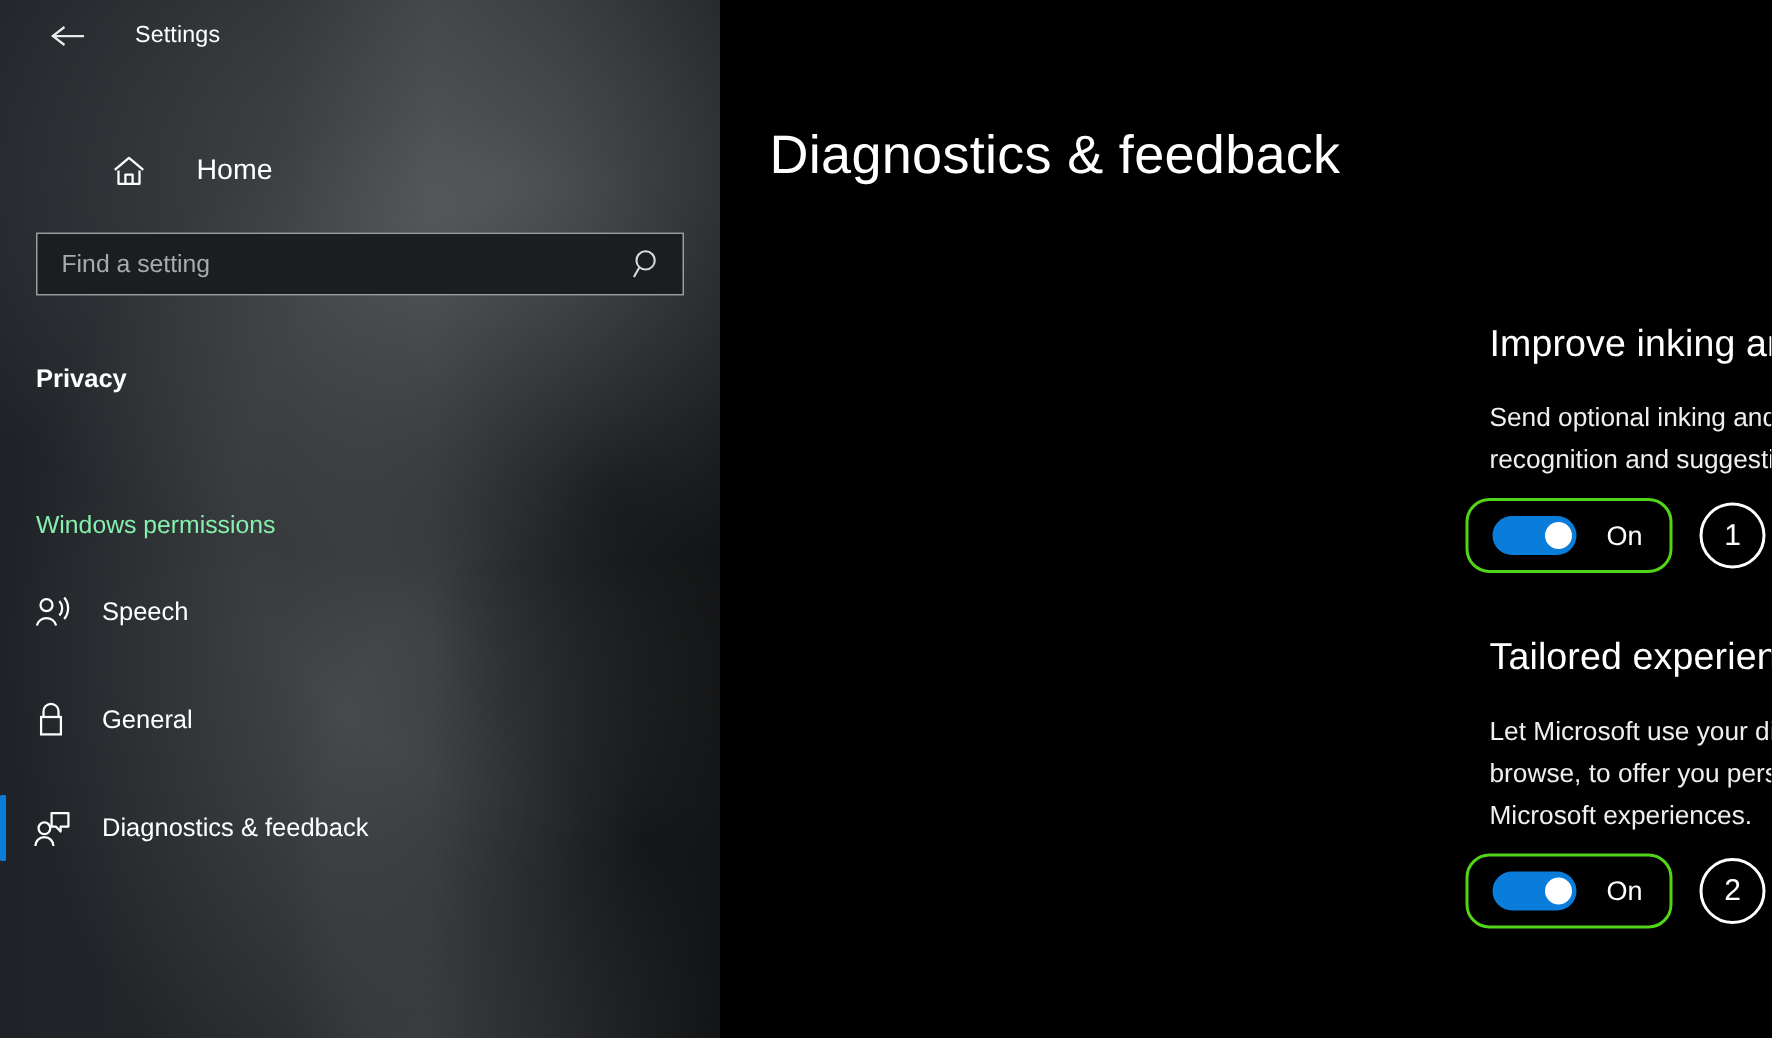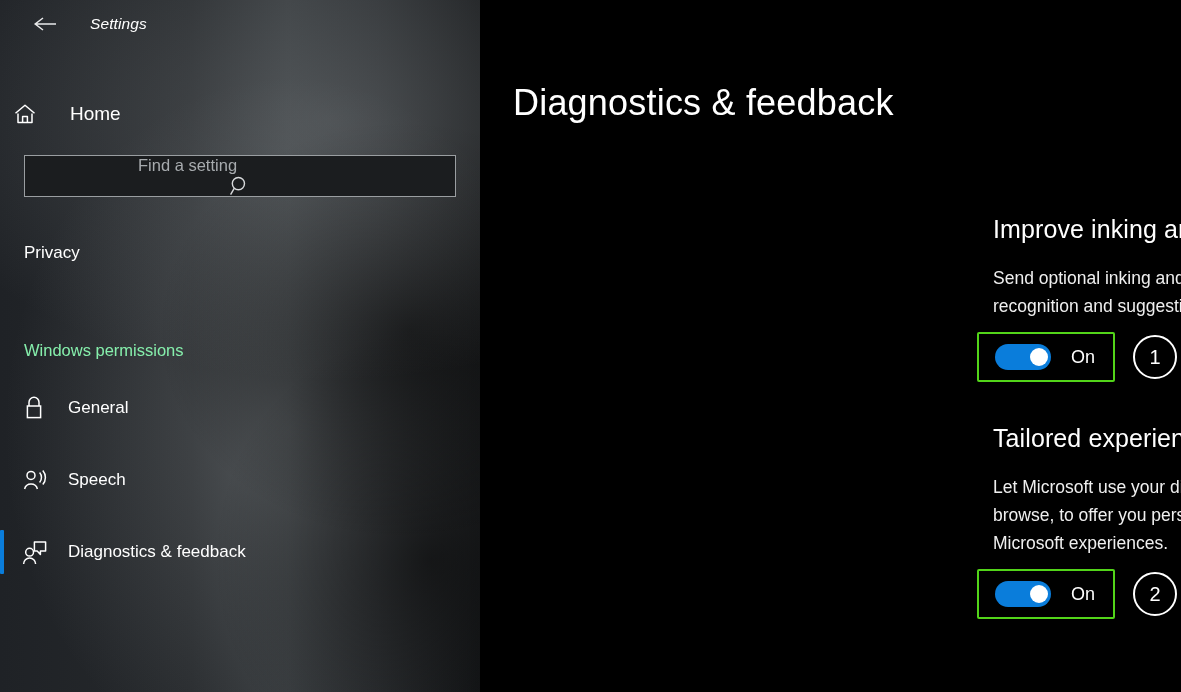--- a/index.html
+++ b/index.html
@@ -36,7 +36,7 @@
   .titlebar { display:flex; align-items:center; height:48px; padding-left:22px; }
   .back-btn { width:46px; height:32px; display:flex; align-items:center; justify-content:center; }
   .back-btn svg { display:block; }
-  .win-title { font-size:15.5px; color:#fff; margin-left:22px; letter-spacing:.1px;font-style:italic; }
+  .win-title { font-size:15.5px; color:#fff; margin-left:22px; letter-spacing:.1px; }
 
   .home-row { display:flex; align-items:center; height:42px; margin-top:45px; padding-left:13px; }
   .home-row .ico { width:30px; display:flex; align-items:center; justify-content:flex-start; }

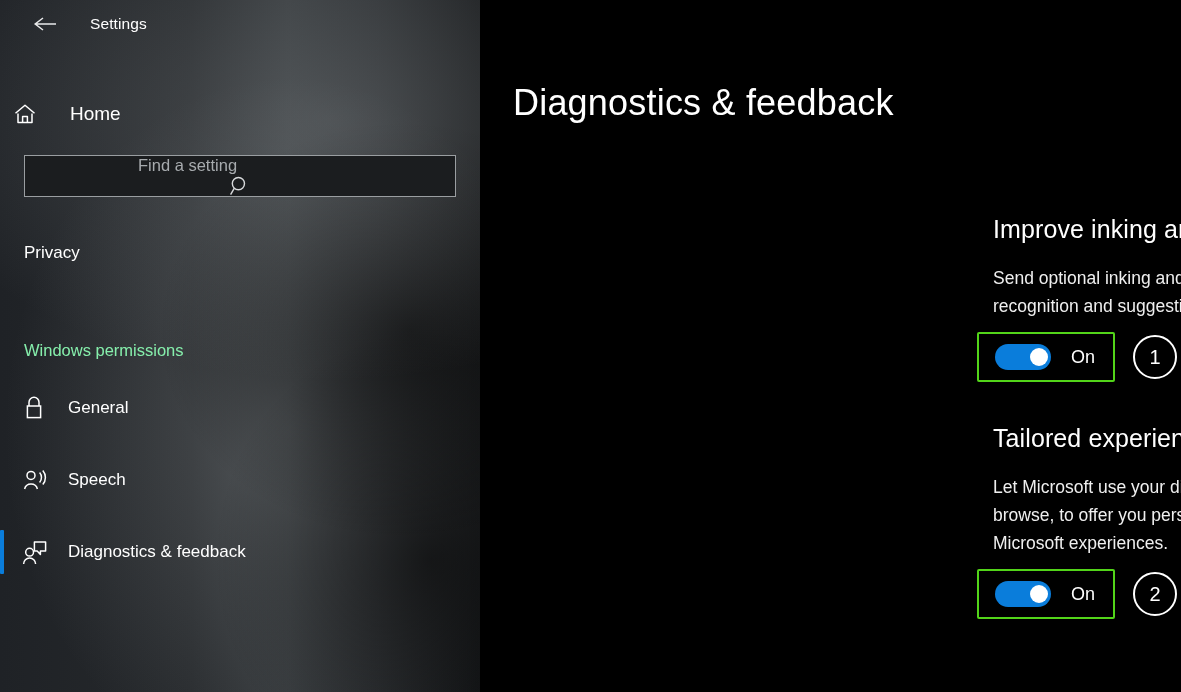--- a/index.html
+++ b/index.html
@@ -38,7 +38,7 @@
   .back-btn svg { display:block; }
   .win-title { font-size:15.5px; color:#fff; margin-left:22px; letter-spacing:.1px; }
 
-  .home-row { display:flex; align-items:center; height:42px; margin-top:45px; padding-left:13px; }
+  .home-row { display:flex; align-items:center; height:42px; margin-top:45px; padding-left:26px;margin-left:48px; }
   .home-row .ico { width:30px; display:flex; align-items:center; justify-content:flex-start; }
   .home-label { font-size:19px; color:#fff; margin-left:27px; }
 

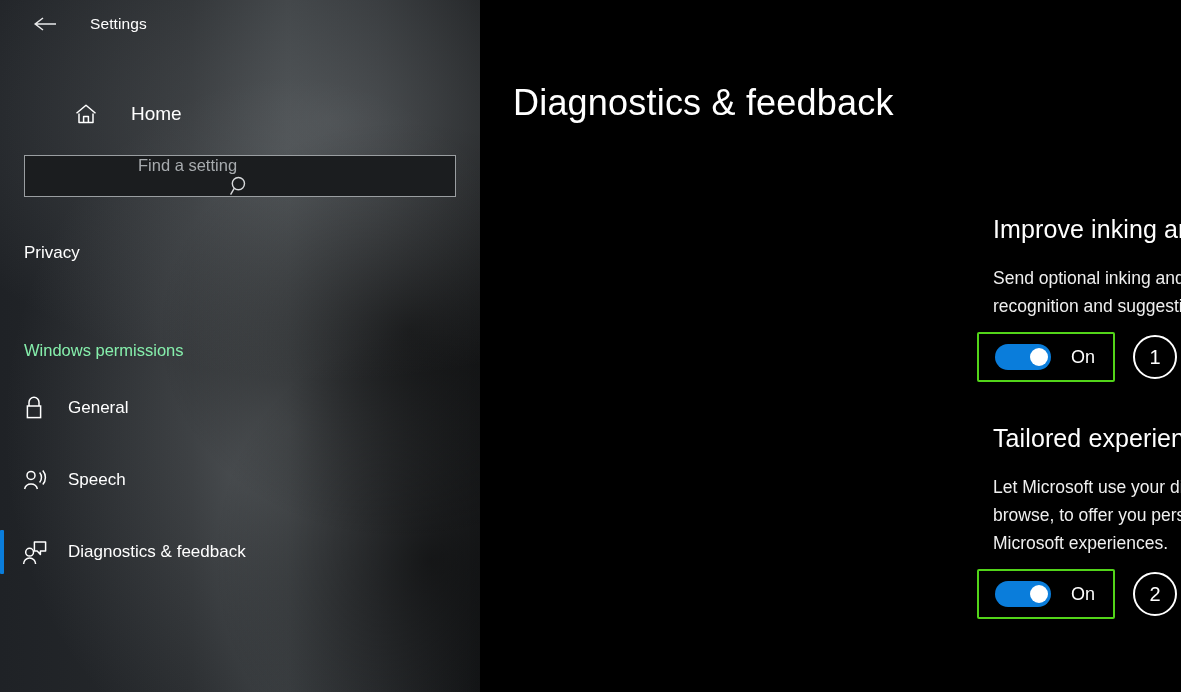--- a/index.html
+++ b/index.html
@@ -44,7 +44,7 @@
 
   .search-wrap { margin:20px 0 0 24px; width:432px; height:42px;
     border:1px solid #9a9ea1; background:#1b1d1f;
-    display:flex; align-items:center;flex-direction:column; }
+    display:flex; align-items:center; }
   .search-input { flex:1; background:transparent; border:0; outline:0;
     font-family:"Liberation Sans", sans-serif; font-size:16.5px;
     color:#e9eaeb; padding-left:16px; }

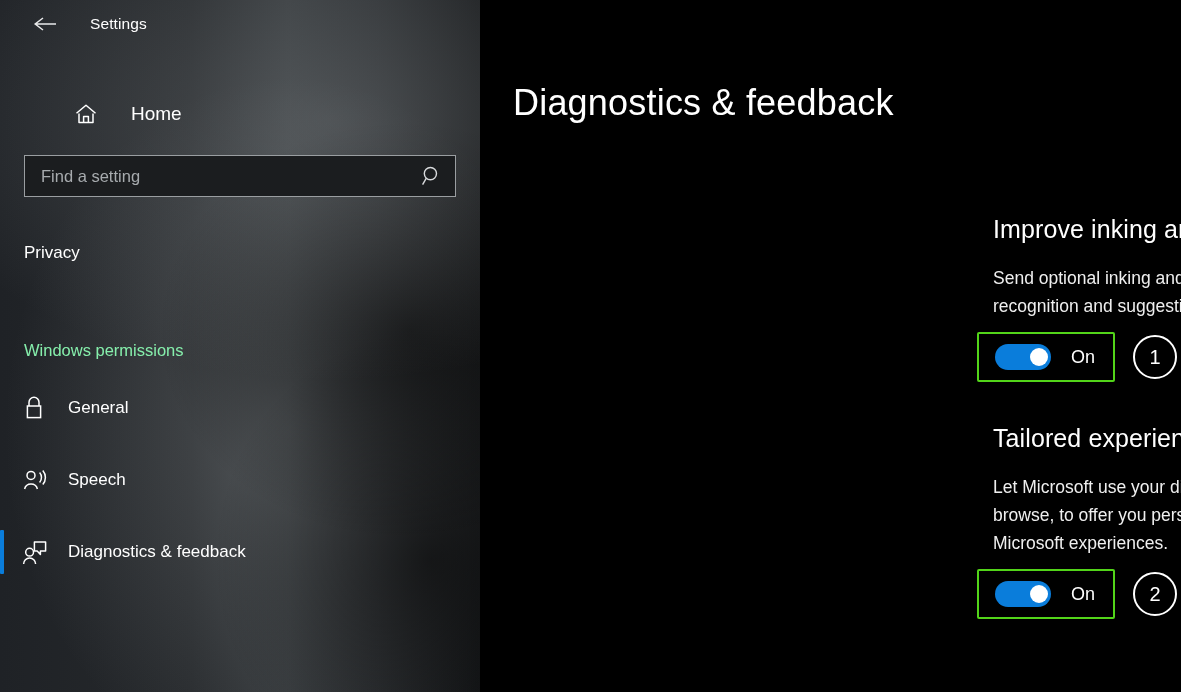--- a/index.html
+++ b/index.html
@@ -51,7 +51,7 @@
   .search-input::placeholder { color:#a7abae; opacity:1; }
   .search-ico { width:46px; display:flex; align-items:center; justify-content:center; }
 
-  .page-label { font-size:17px; font-weight:normal; color:#fff; margin:46px 0 0 24px; }
+  .page-label { font-size:17px; font-weight:bold; color:#fff; margin:46px 0 0 24px; }
   .group-label { font-size:16.5px; color:#86efac; margin:78px 0 0 24px; }
 
   .nav { margin-top:24px; }

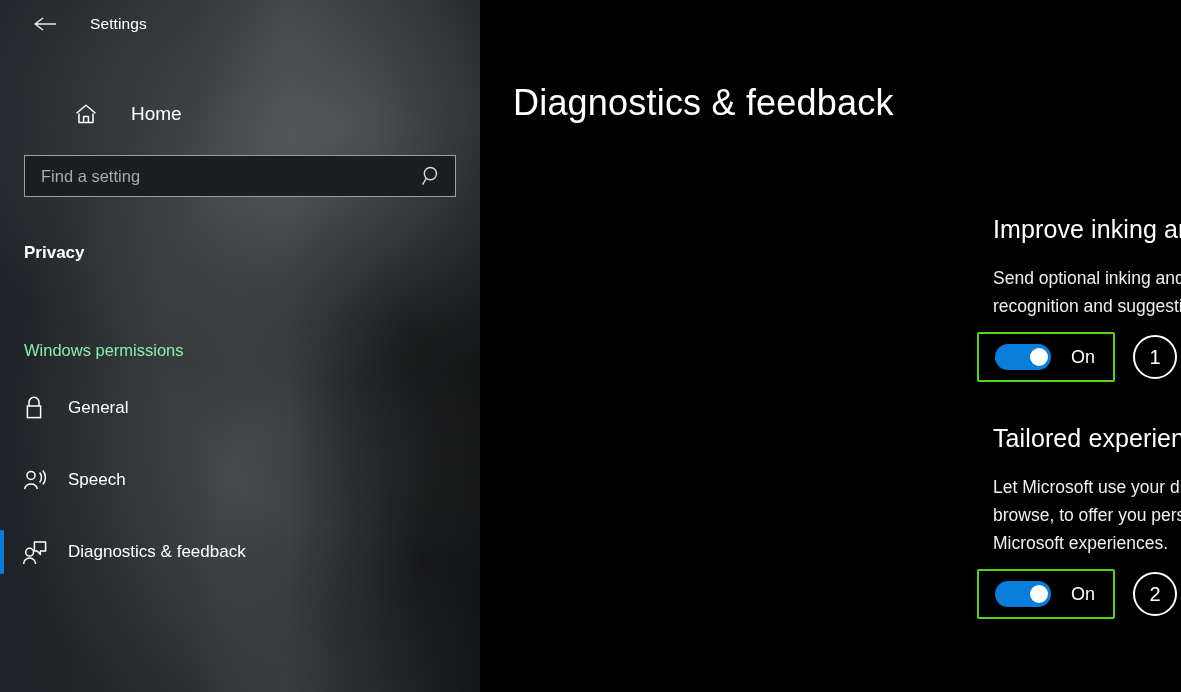--- a/index.html
+++ b/index.html
@@ -75,7 +75,7 @@
 
   
   .toggle-row { display:flex; align-items:center; margin-top:12px; margin-left:-16px; }
-  .green-box { border:2.5px solid #52d419; border-radius:2px;
+  .green-box { border:2.5px solid #52d419; border-radius:16px;
     padding:10px 18px 10px 16px; display:flex; align-items:center; }
   .switch { position:relative; width:56px; height:26px; border-radius:13px;
     background:#0a7ddb; display:inline-block; flex:0 0 56px; }

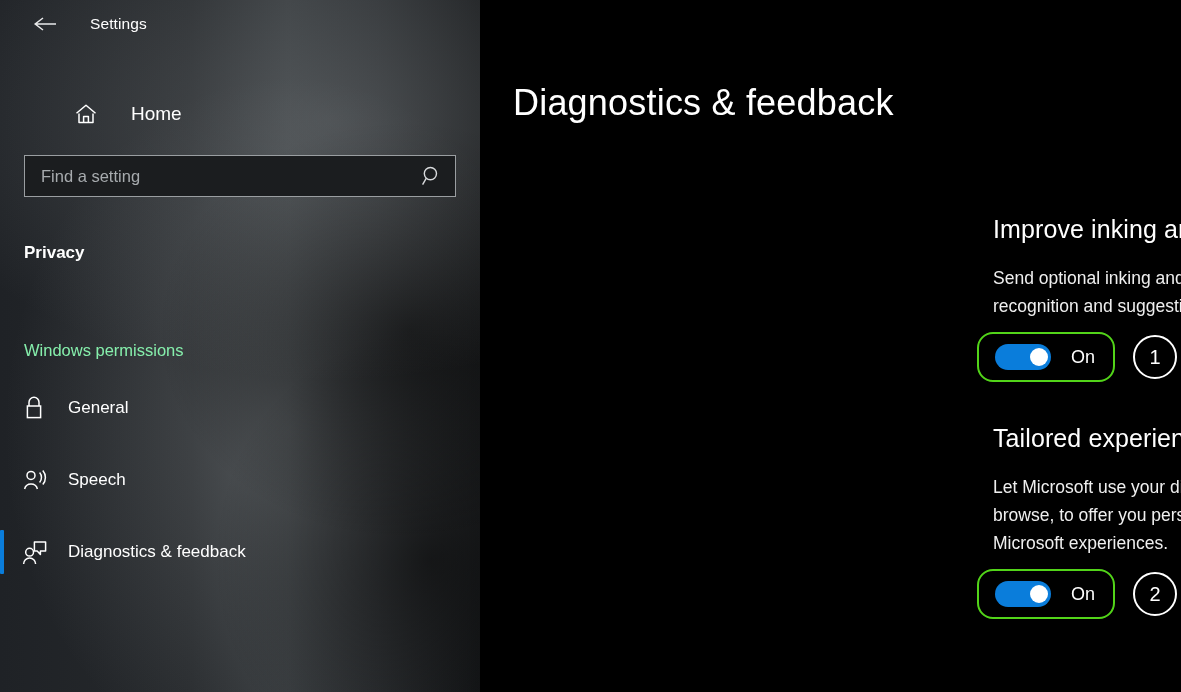--- a/index.html
+++ b/index.html
@@ -135,17 +135,6 @@
         <div class="nav-item">
 
           <span class="ico">
-            <svg width="24" height="26" viewBox="0 0 24 26">
-              <path d="M7 11 V7.2 A5 5 0 0 1 17 7.2 V11" fill="none" stroke="#fff" stroke-width="1.5"></path>
-              <rect x="5.4" y="11" width="13.2" height="11.6" fill="none" stroke="#fff" stroke-width="1.5"></rect>
-            </svg>
-          </span>
-          <span class="lbl">General</span>
-        </div>
-
-        <div class="nav-item">
-
-          <span class="ico">
             <svg width="26" height="24" viewBox="0 0 26 24">
               <circle cx="9" cy="7.4" r="4" fill="none" stroke="#fff" stroke-width="1.5"></circle>
               <path d="M2.6 21 A6.6 6.6 0 0 1 15.4 21" fill="none" stroke="#fff" stroke-width="1.5"></path>
@@ -154,6 +143,17 @@
             </svg>
           </span>
           <span class="lbl">Speech</span>
+        </div>
+
+        <div class="nav-item">
+
+          <span class="ico">
+            <svg width="24" height="26" viewBox="0 0 24 26">
+              <path d="M7 11 V7.2 A5 5 0 0 1 17 7.2 V11" fill="none" stroke="#fff" stroke-width="1.5"></path>
+              <rect x="5.4" y="11" width="13.2" height="11.6" fill="none" stroke="#fff" stroke-width="1.5"></rect>
+            </svg>
+          </span>
+          <span class="lbl">General</span>
         </div>
 
 

